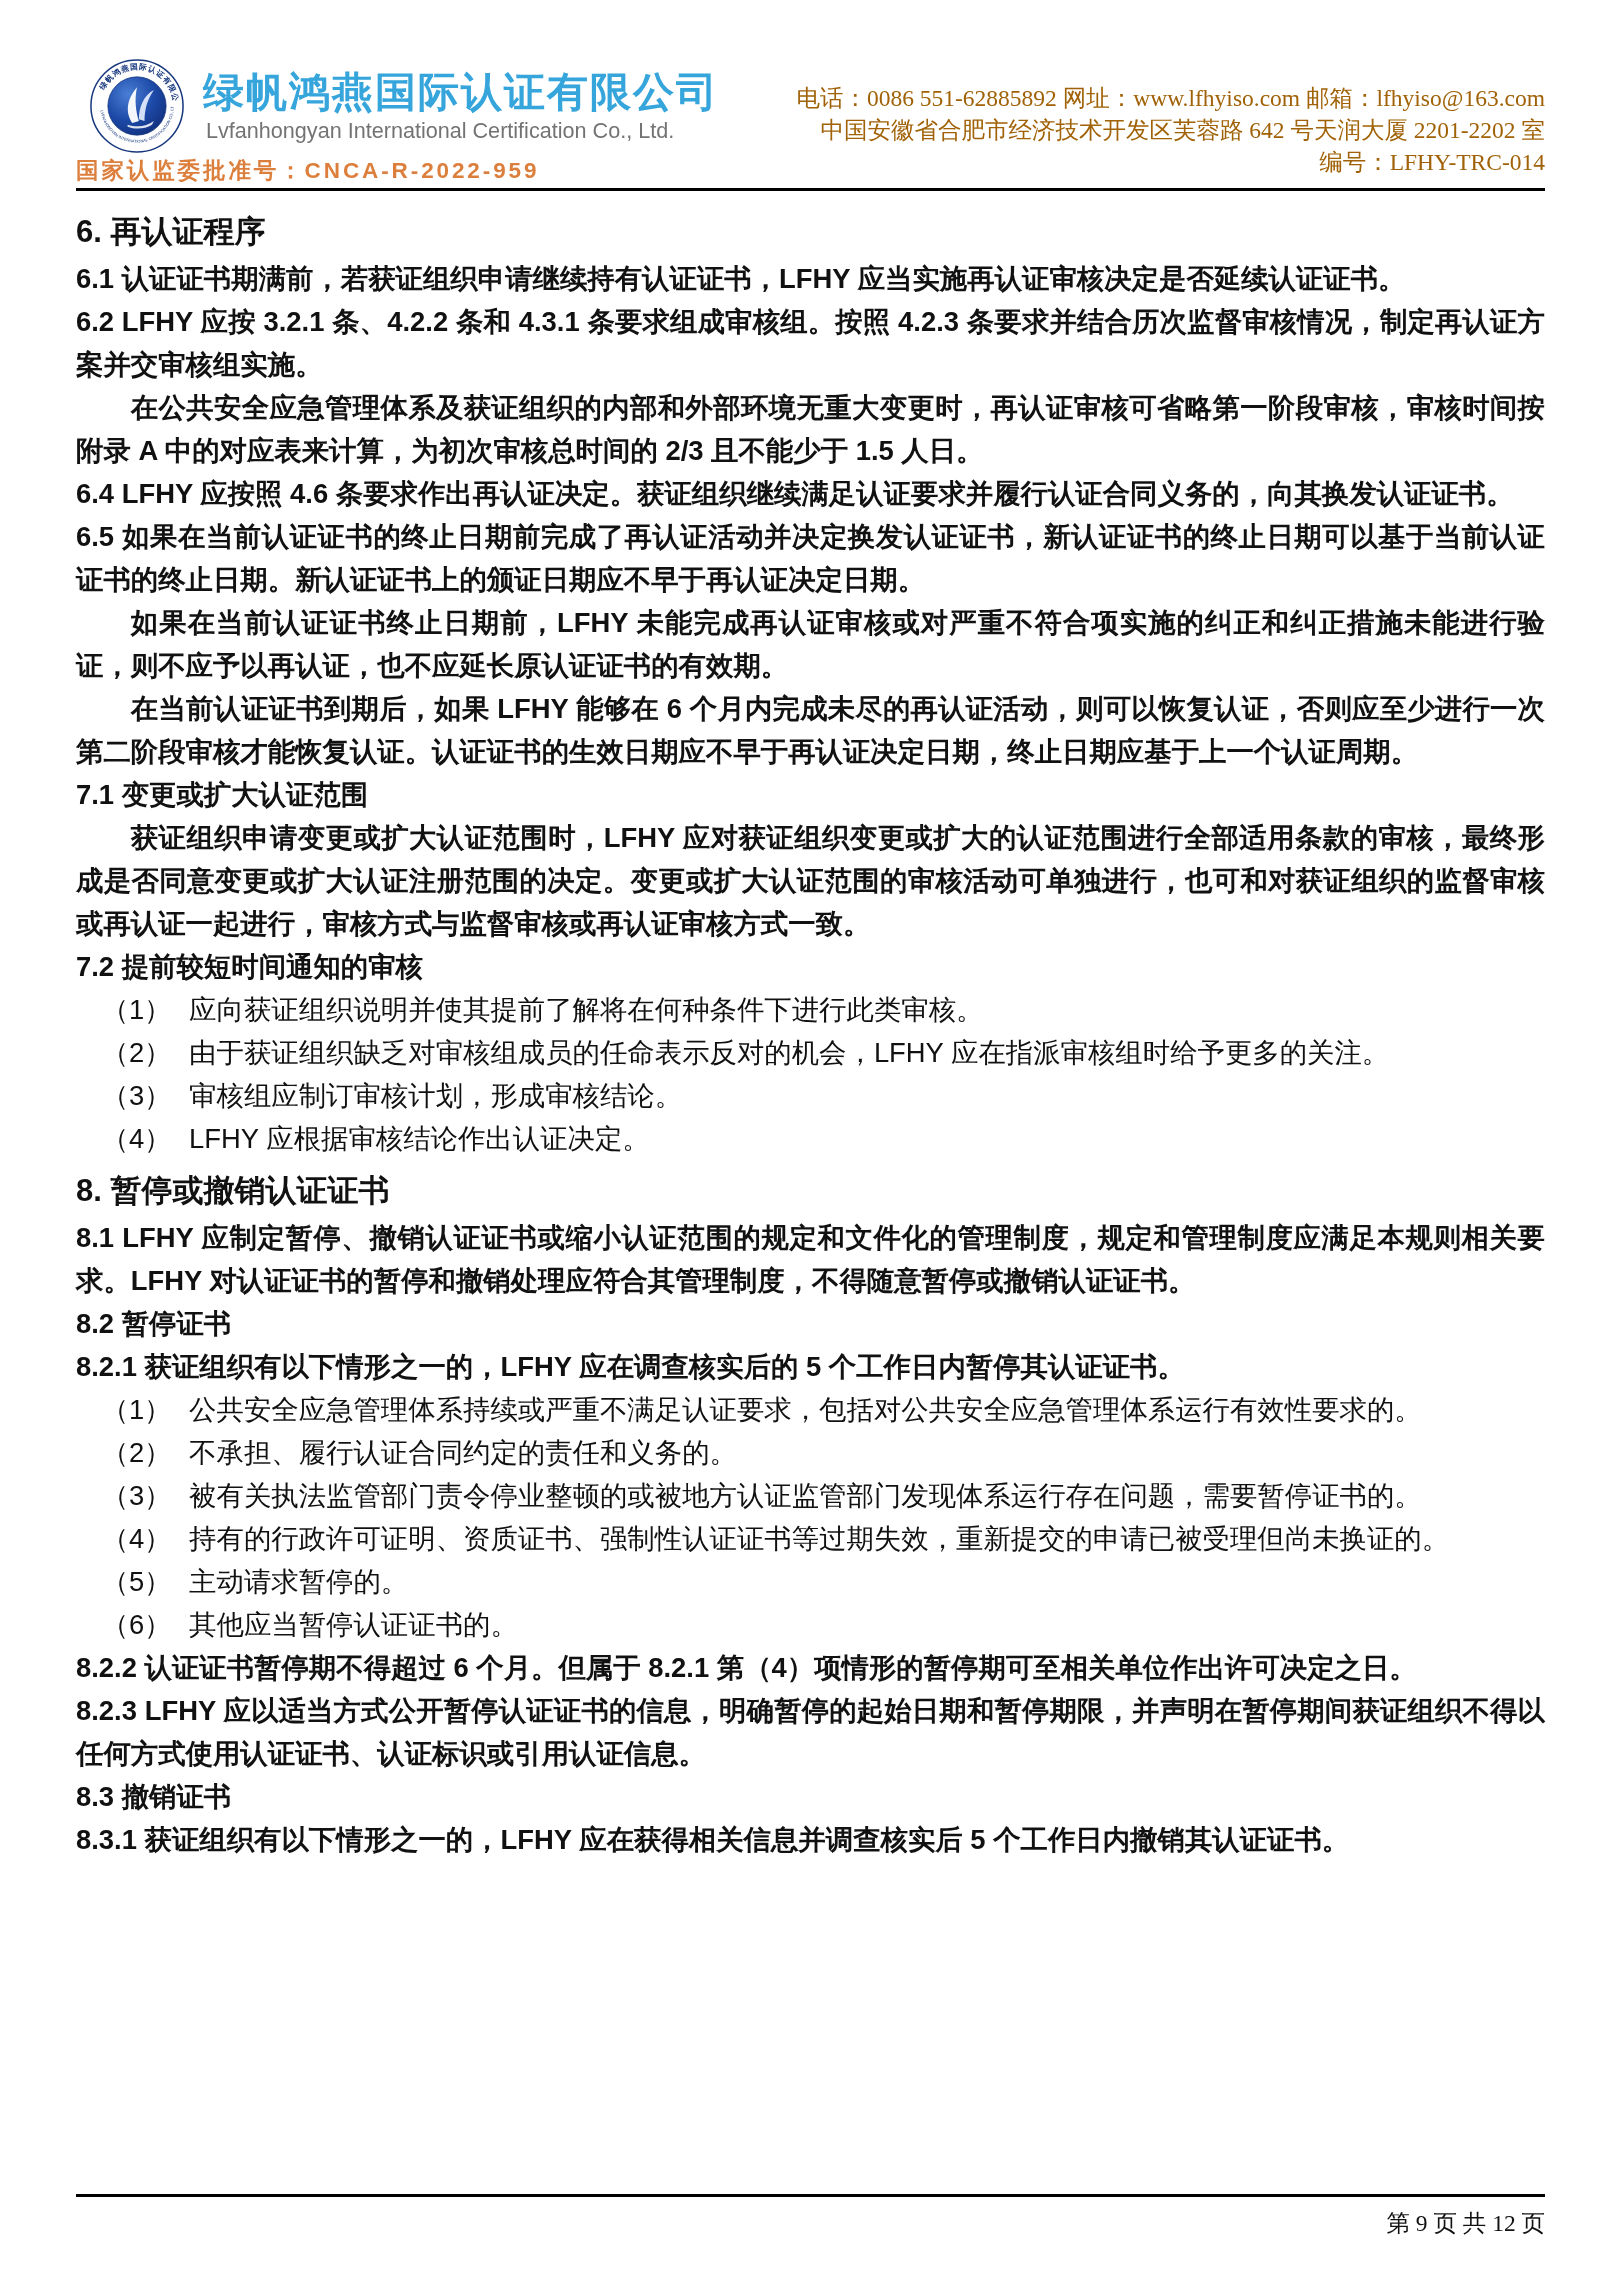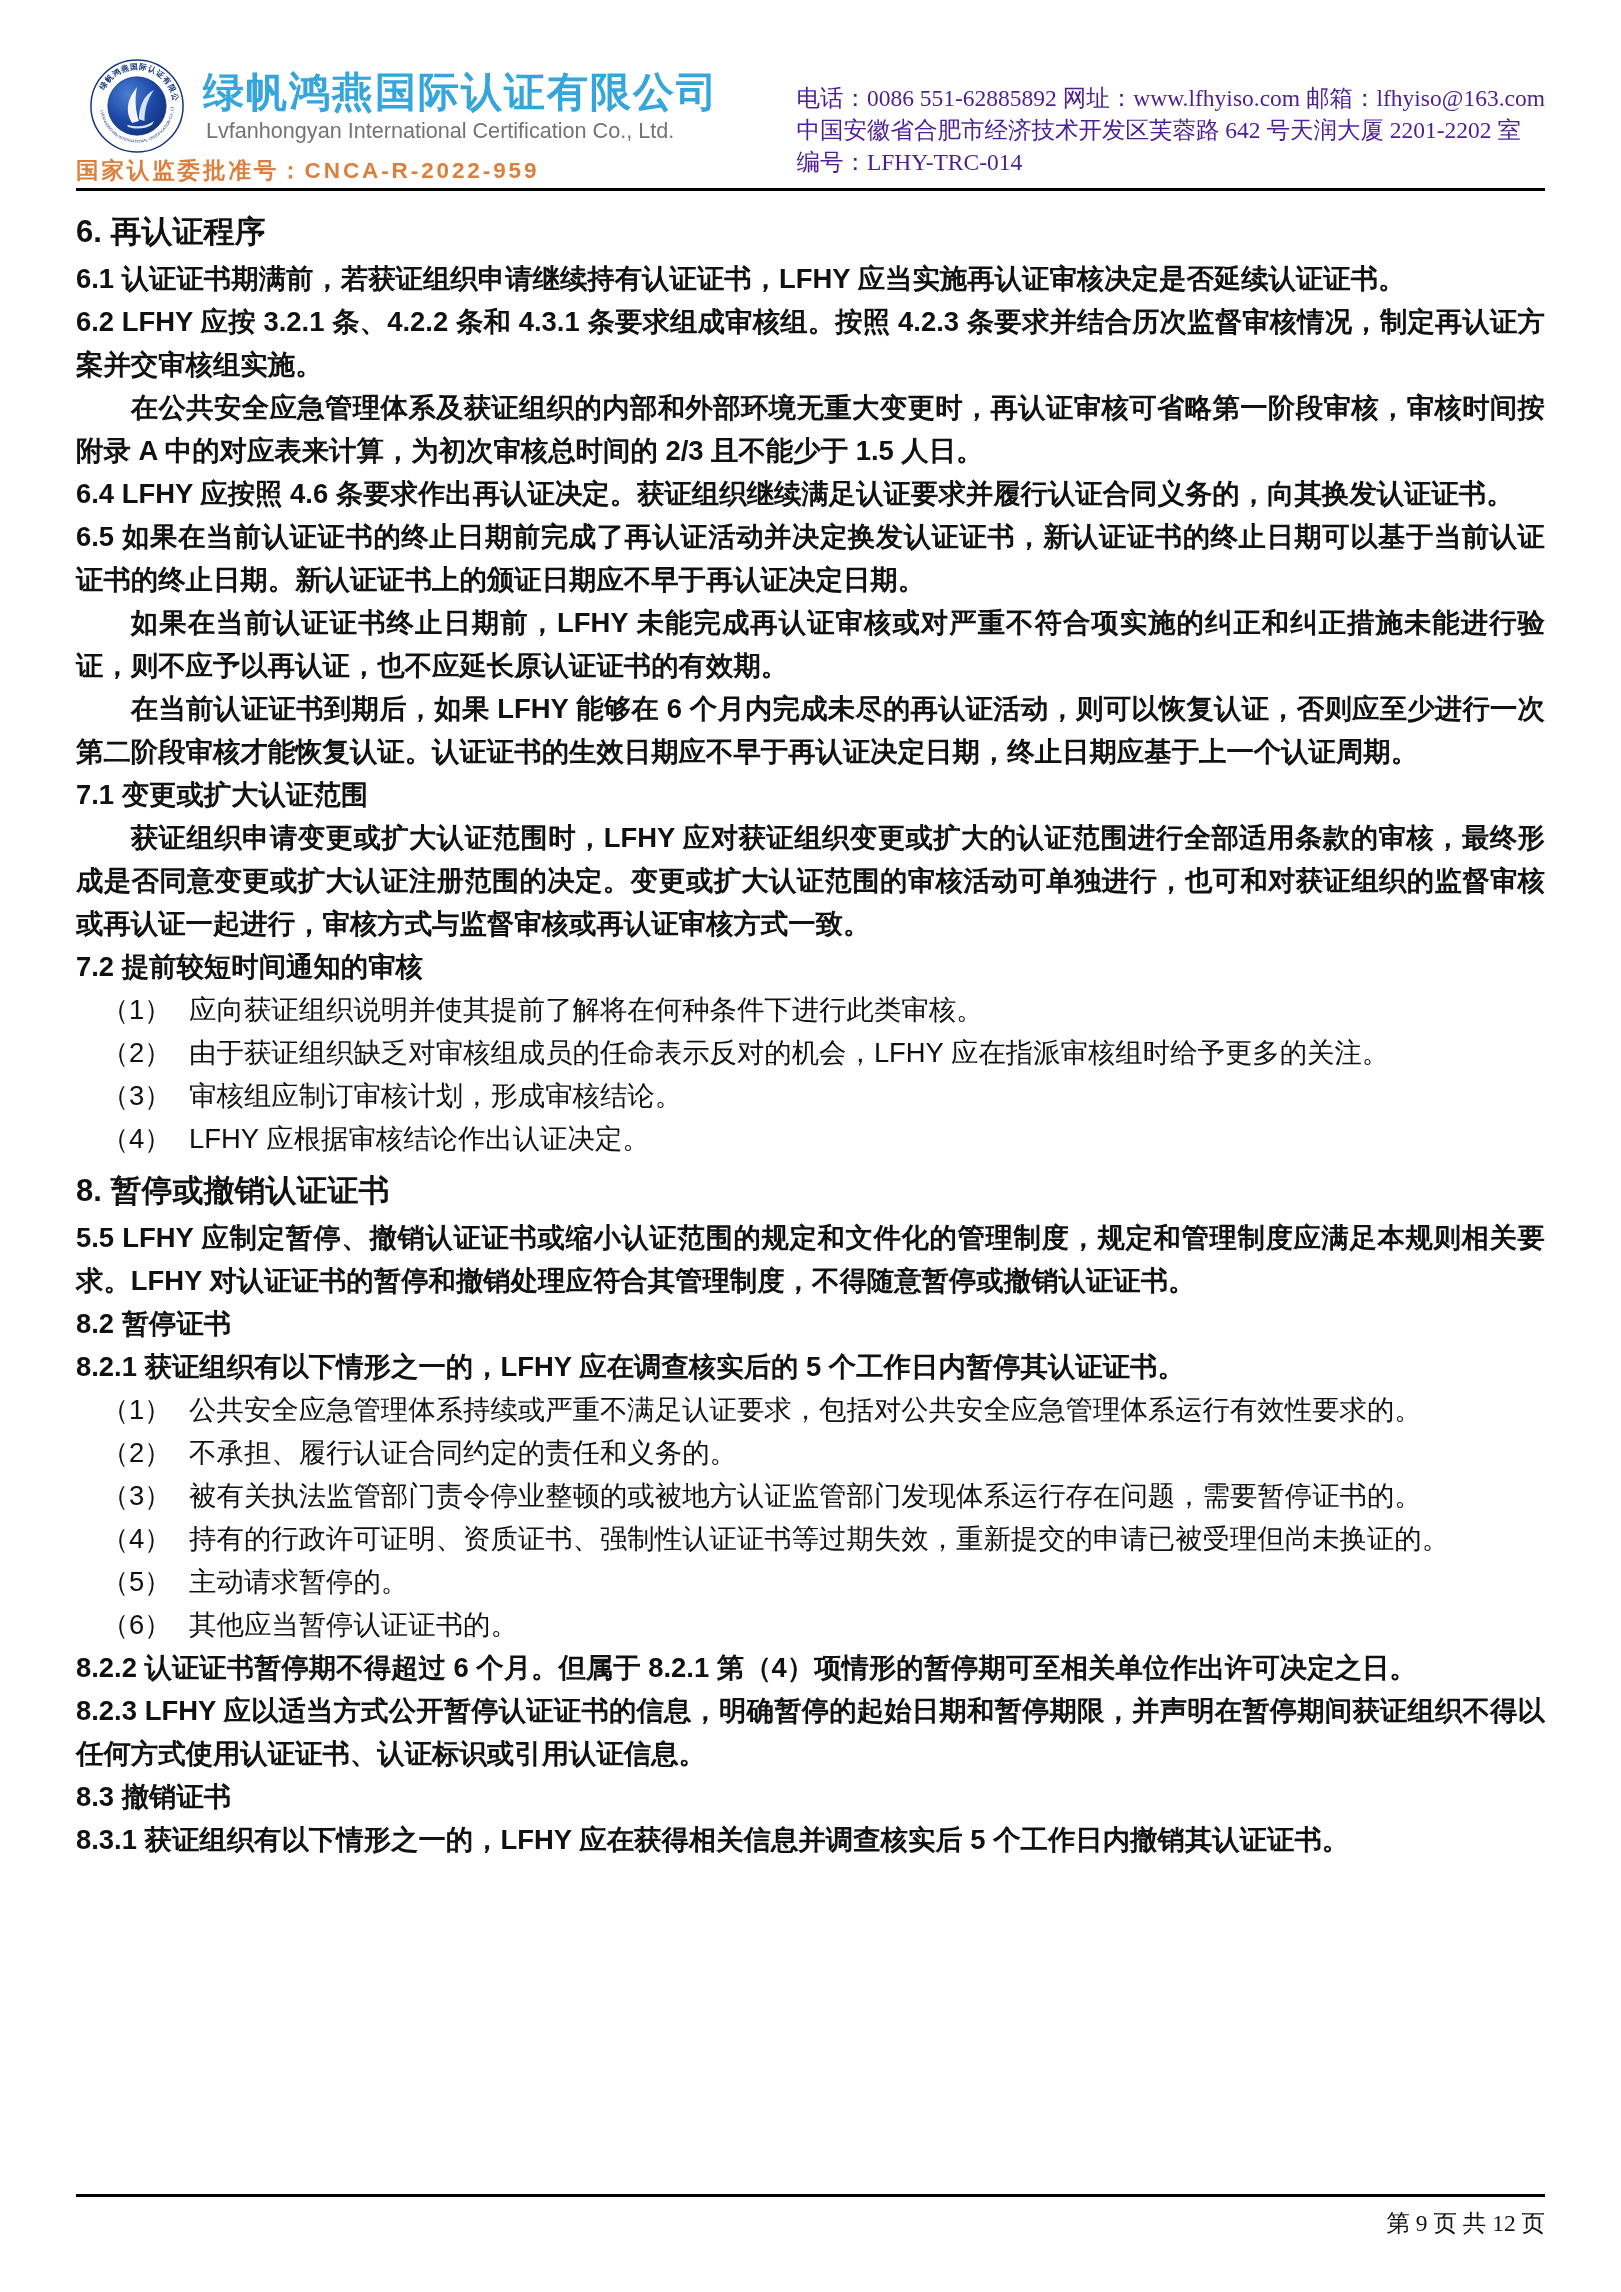--- a/index.html
+++ b/index.html
@@ -30,7 +30,7 @@
   }
   .contact{
     position:absolute;right:0;top:82px;
-    text-align:left;font-size:23.5px;line-height:32px;color:#4c1d95;
+    text-align:right;font-size:23.5px;line-height:32px;color:#a16207;
     font-family:"Liberation Serif","DejaVu Serif",serif;
   }
   .contact div{white-space:nowrap;}

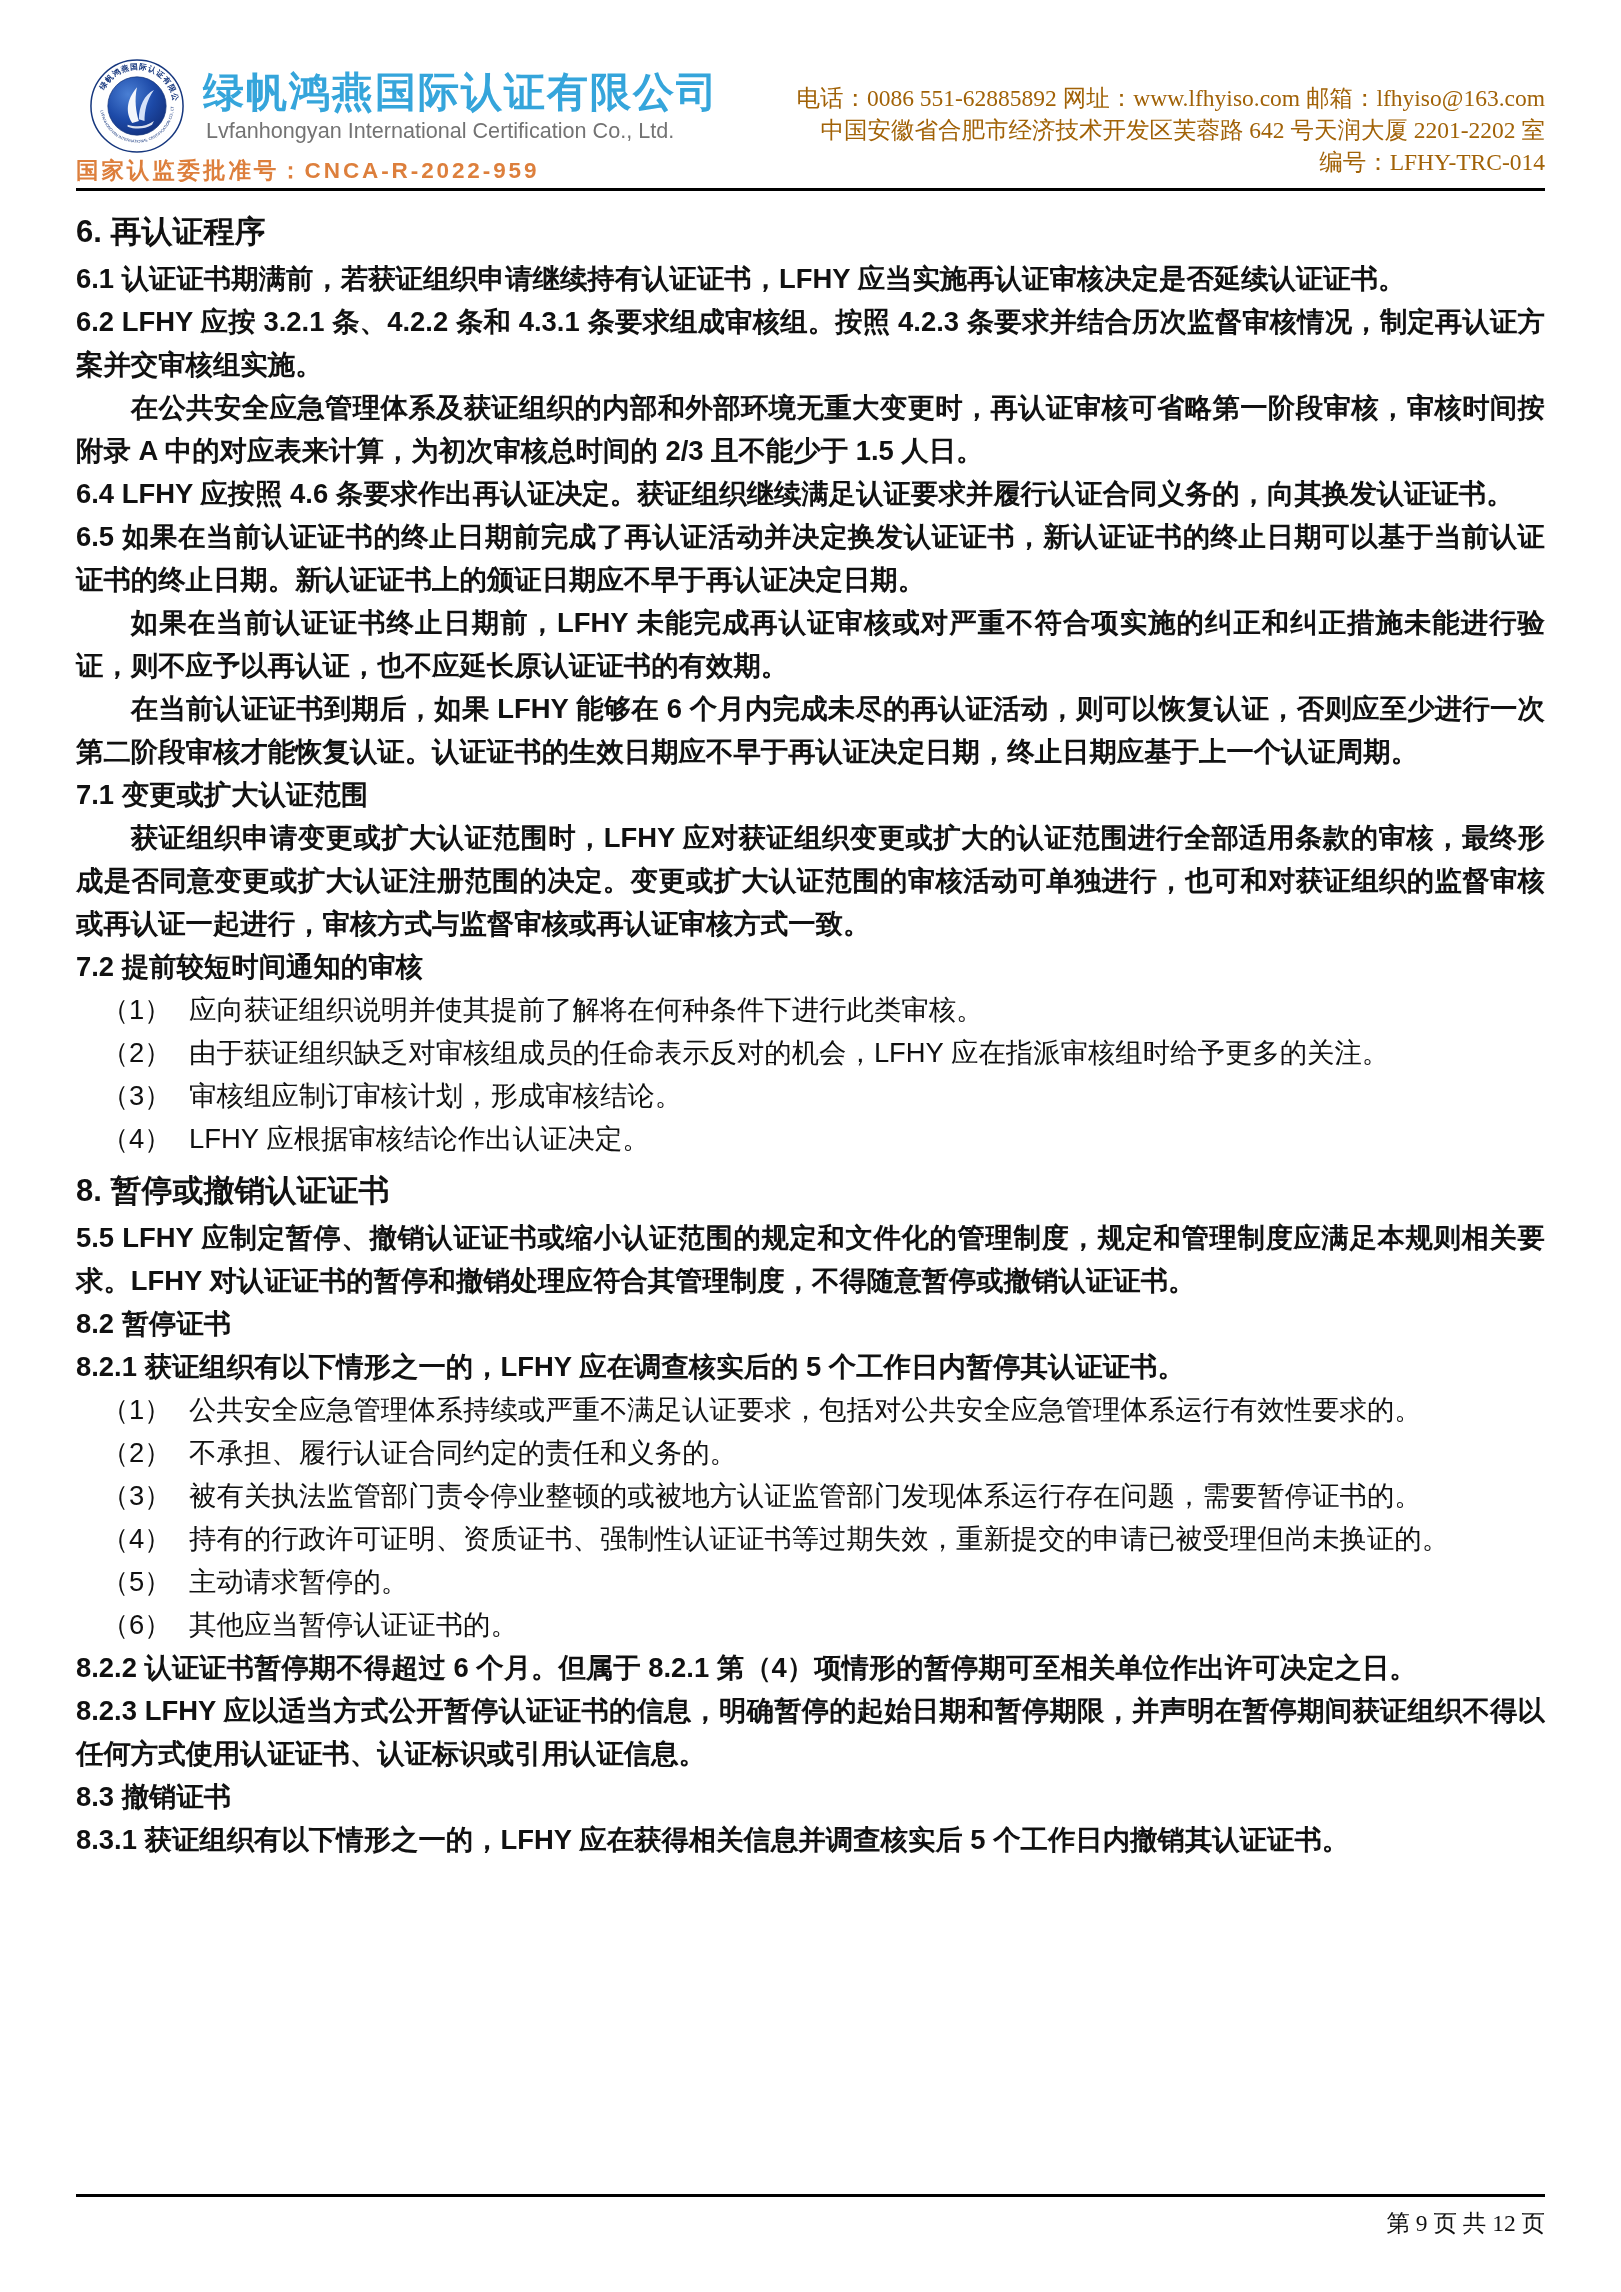--- a/index.html
+++ b/index.html
@@ -114,7 +114,7 @@
       <div class="list-item"><span class="li-num">（3）</span><span>审核组应制订审核计划，形成审核结论。</span></div>
       <div class="list-item"><span class="li-num">（4）</span><span>LFHY 应根据审核结论作出认证决定。</span></div>
       <div class="sec-heading">8. 暂停或撤销认证证书</div>
-      <div class="para">5.5 LFHY 应制定暂停、撤销认证证书或缩小认证范围的规定和文件化的管理制度，规定和管理制度应满足本规则相关要求。LFHY 对认证证书的暂停和撤销处理应符合其管理制度，不得随意暂停或撤销认证证书。</div>
+      <div class="para">8.1 LFHY 应制定暂停、撤销认证证书或缩小认证范围的规定和文件化的管理制度，规定和管理制度应满足本规则相关要求。LFHY 对认证证书的暂停和撤销处理应符合其管理制度，不得随意暂停或撤销认证证书。</div>
       <div class="para">8.2 暂停证书</div>
       <div class="para">8.2.1 获证组织有以下情形之一的，LFHY 应在调查核实后的 5 个工作日内暂停其认证证书。</div>
       <div class="list-item"><span class="li-num">（1）</span><span>公共安全应急管理体系持续或严重不满足认证要求，包括对公共安全应急管理体系运行有效性要求的。</span></div>

